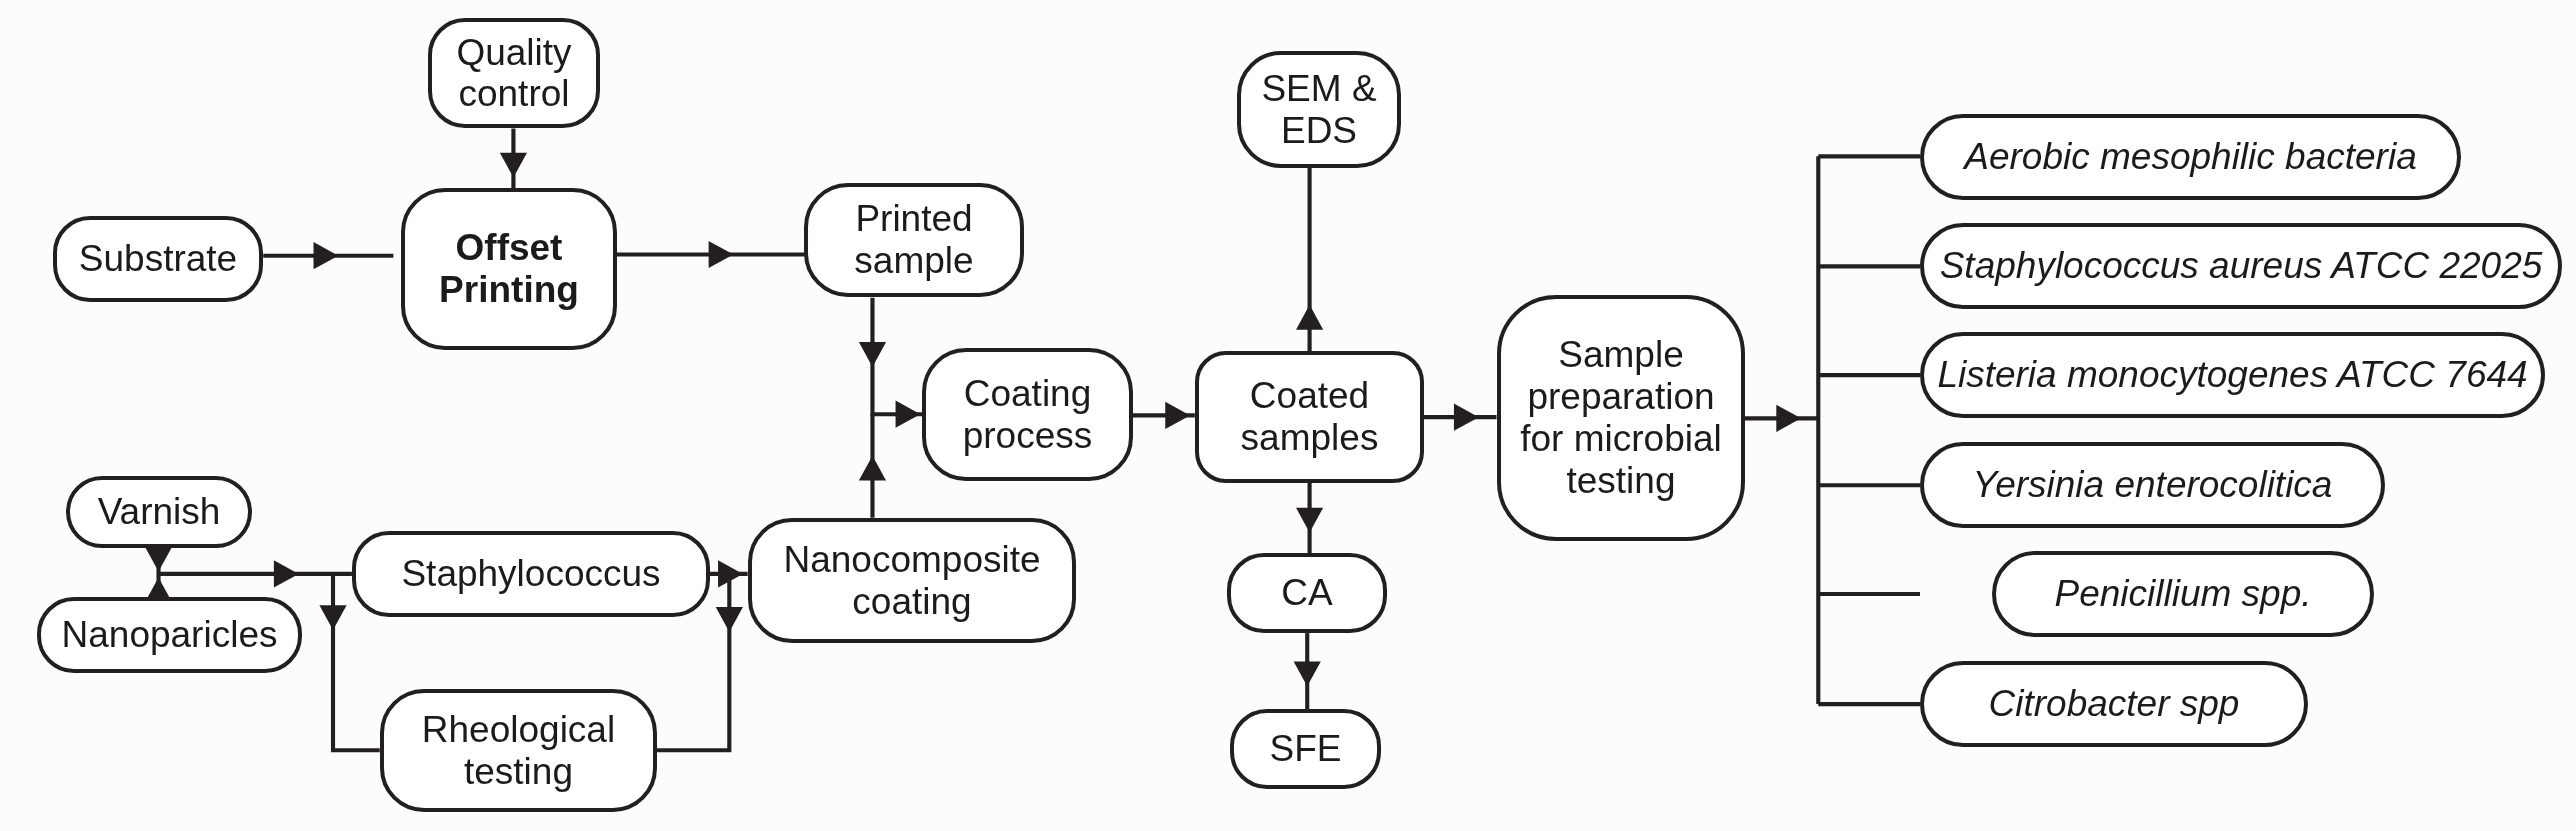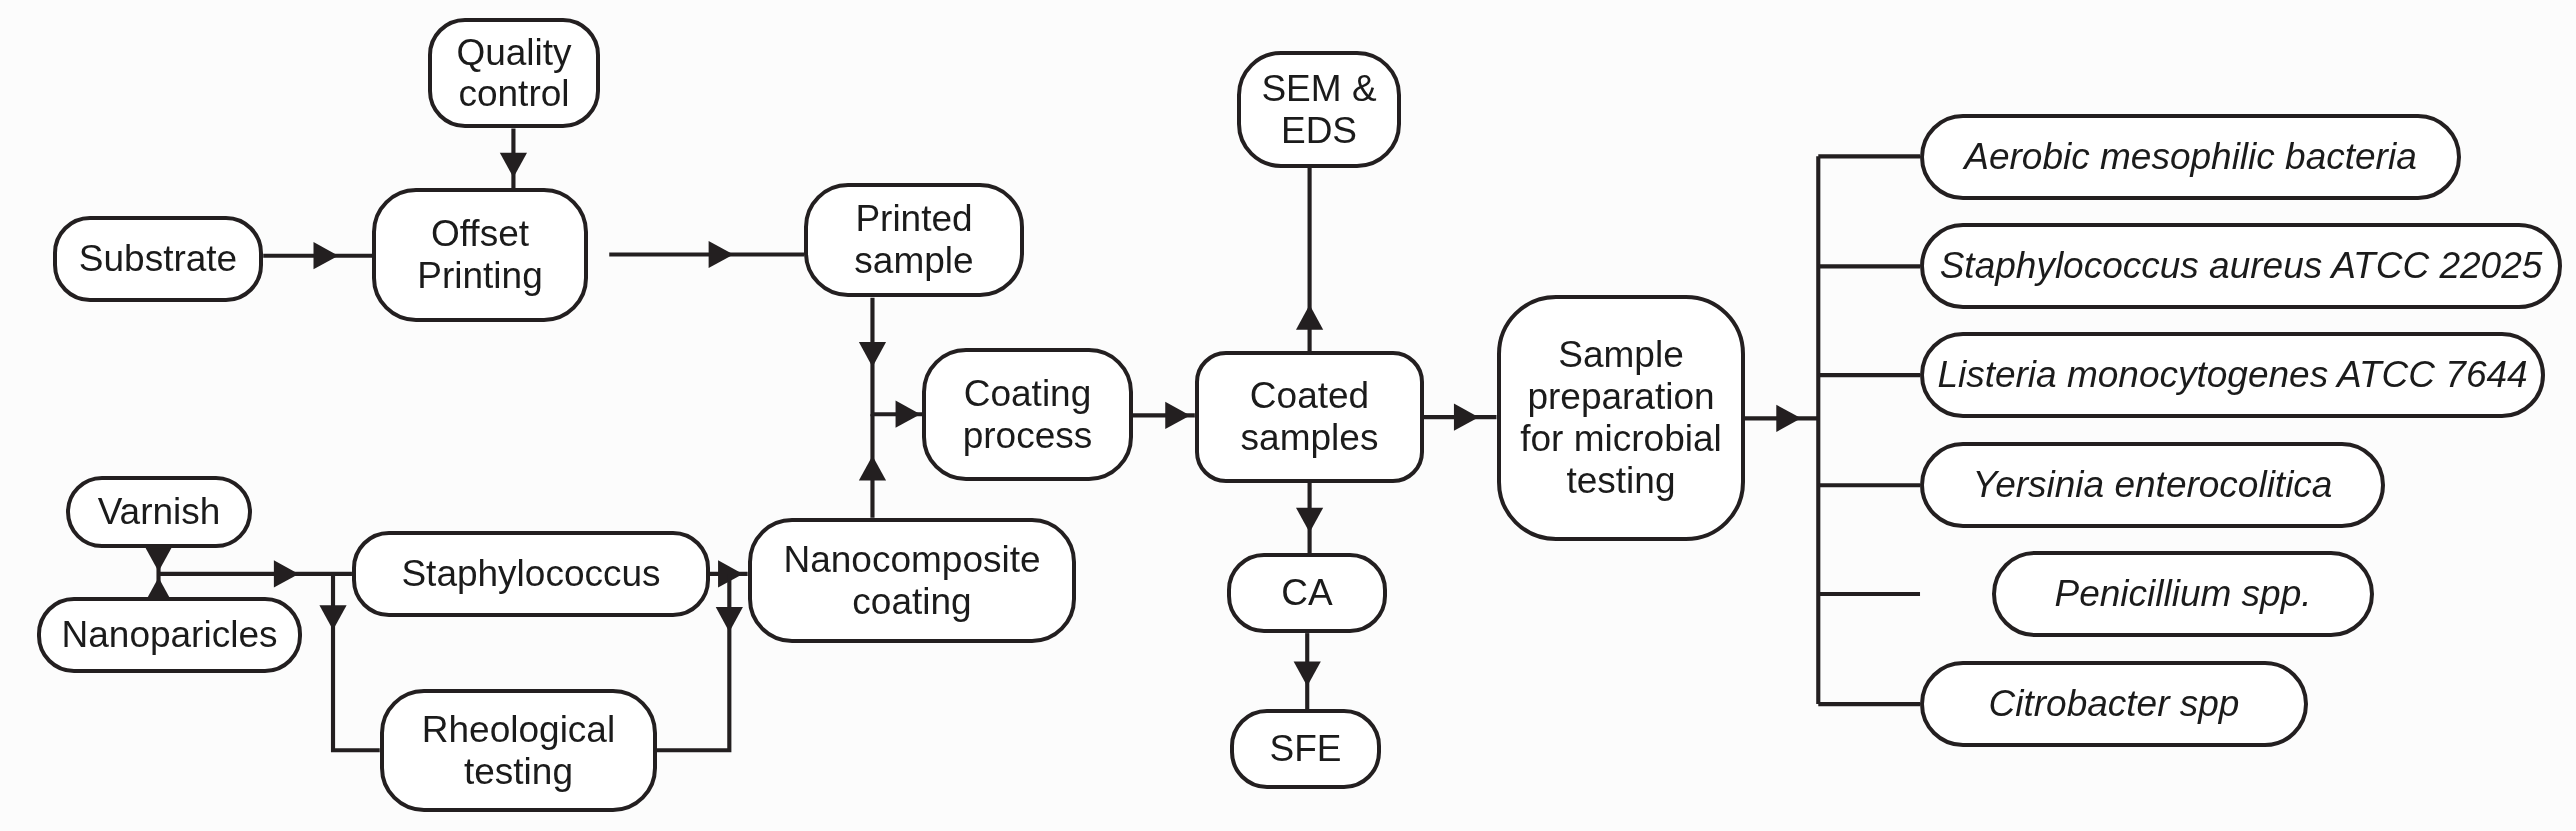--- a/index.html
+++ b/index.html
@@ -94,7 +94,7 @@
   <div class="node" style="left:428px;  top:18.3px;   width:172px;  height:110px;">Quality
 control</div>
   <div class="node" style="left:53px;   top:216px;  width:210px;  height:86px;">Substrate</div>
-  <div class="node r70" style="left:372px;  top:188px;  width:216px;  height:134px;">Offset
+  <div class="node r70" style="left:401px;  top:188px;  width:216px;  height:162px;font-weight:bold;">Offset
 Printing</div>
   <div class="node r70" style="left:804px; top:183px;  width:220px;  height:114px;">Printed
 sample</div>

